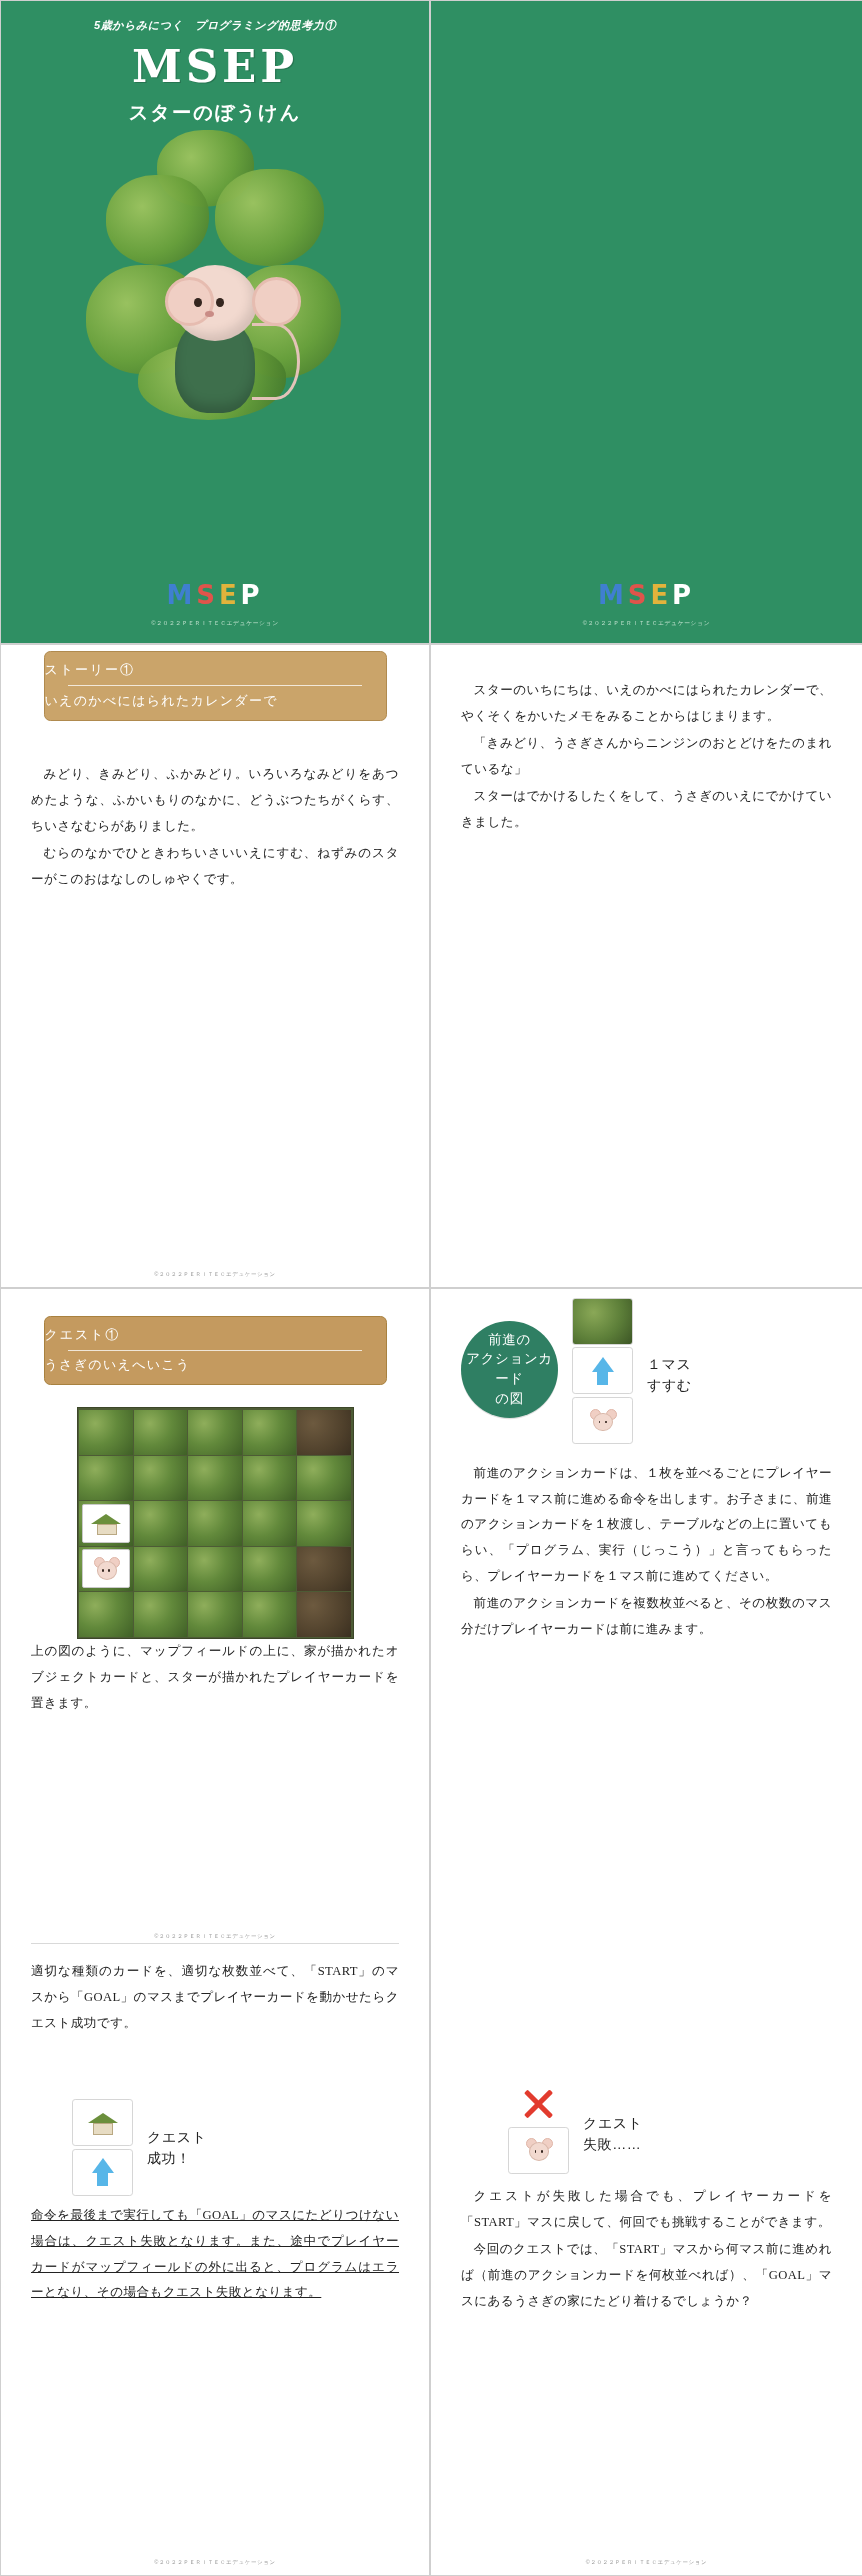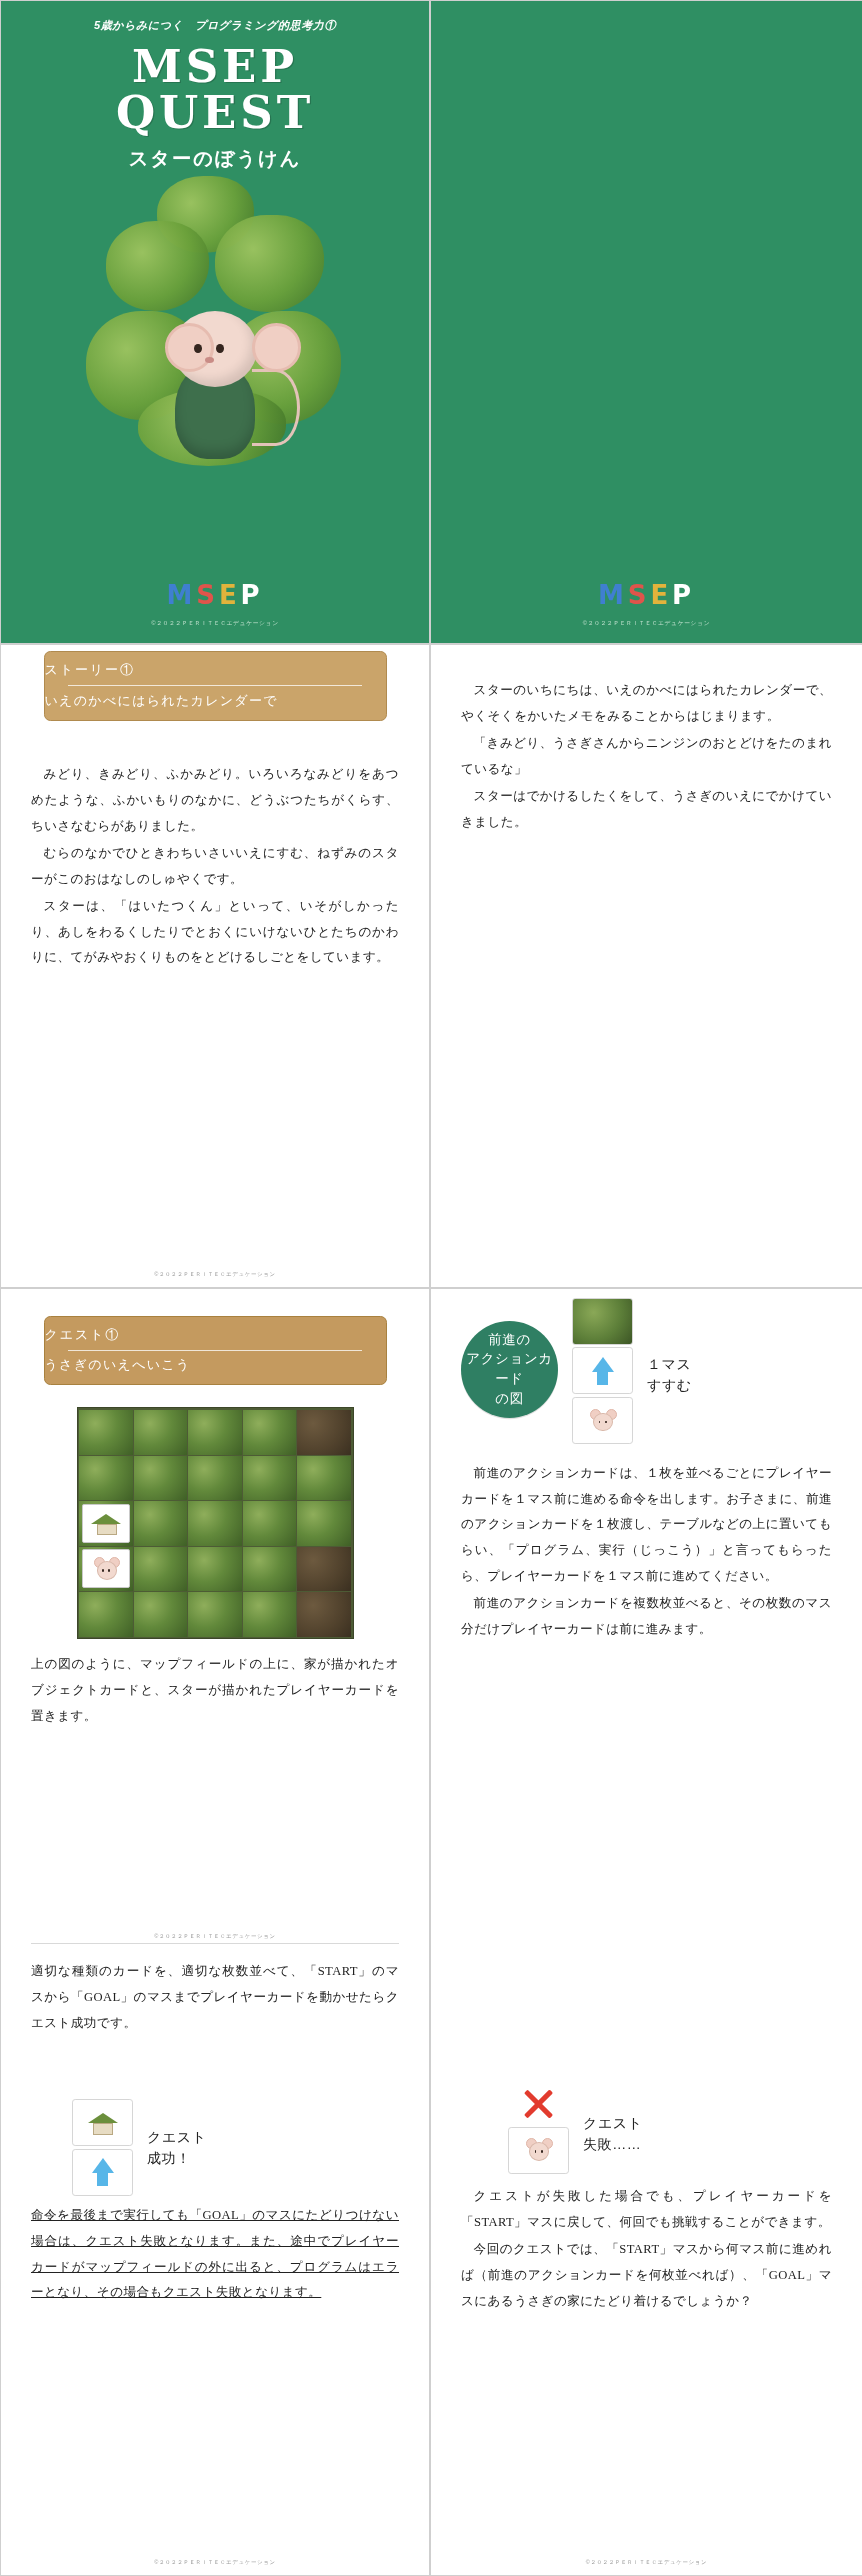--- a/index.html
+++ b/index.html
@@ -92,7 +92,6 @@
     <div class="cover-top">5歳からみにつく　プログラミング的思考力①</div>
     <div class="cover-title">
       <span>MSEP</span>
-      <span class="l2">QUEST</span>
     </div>
     <div class="cover-sub">スターのぼうけん</div>
 

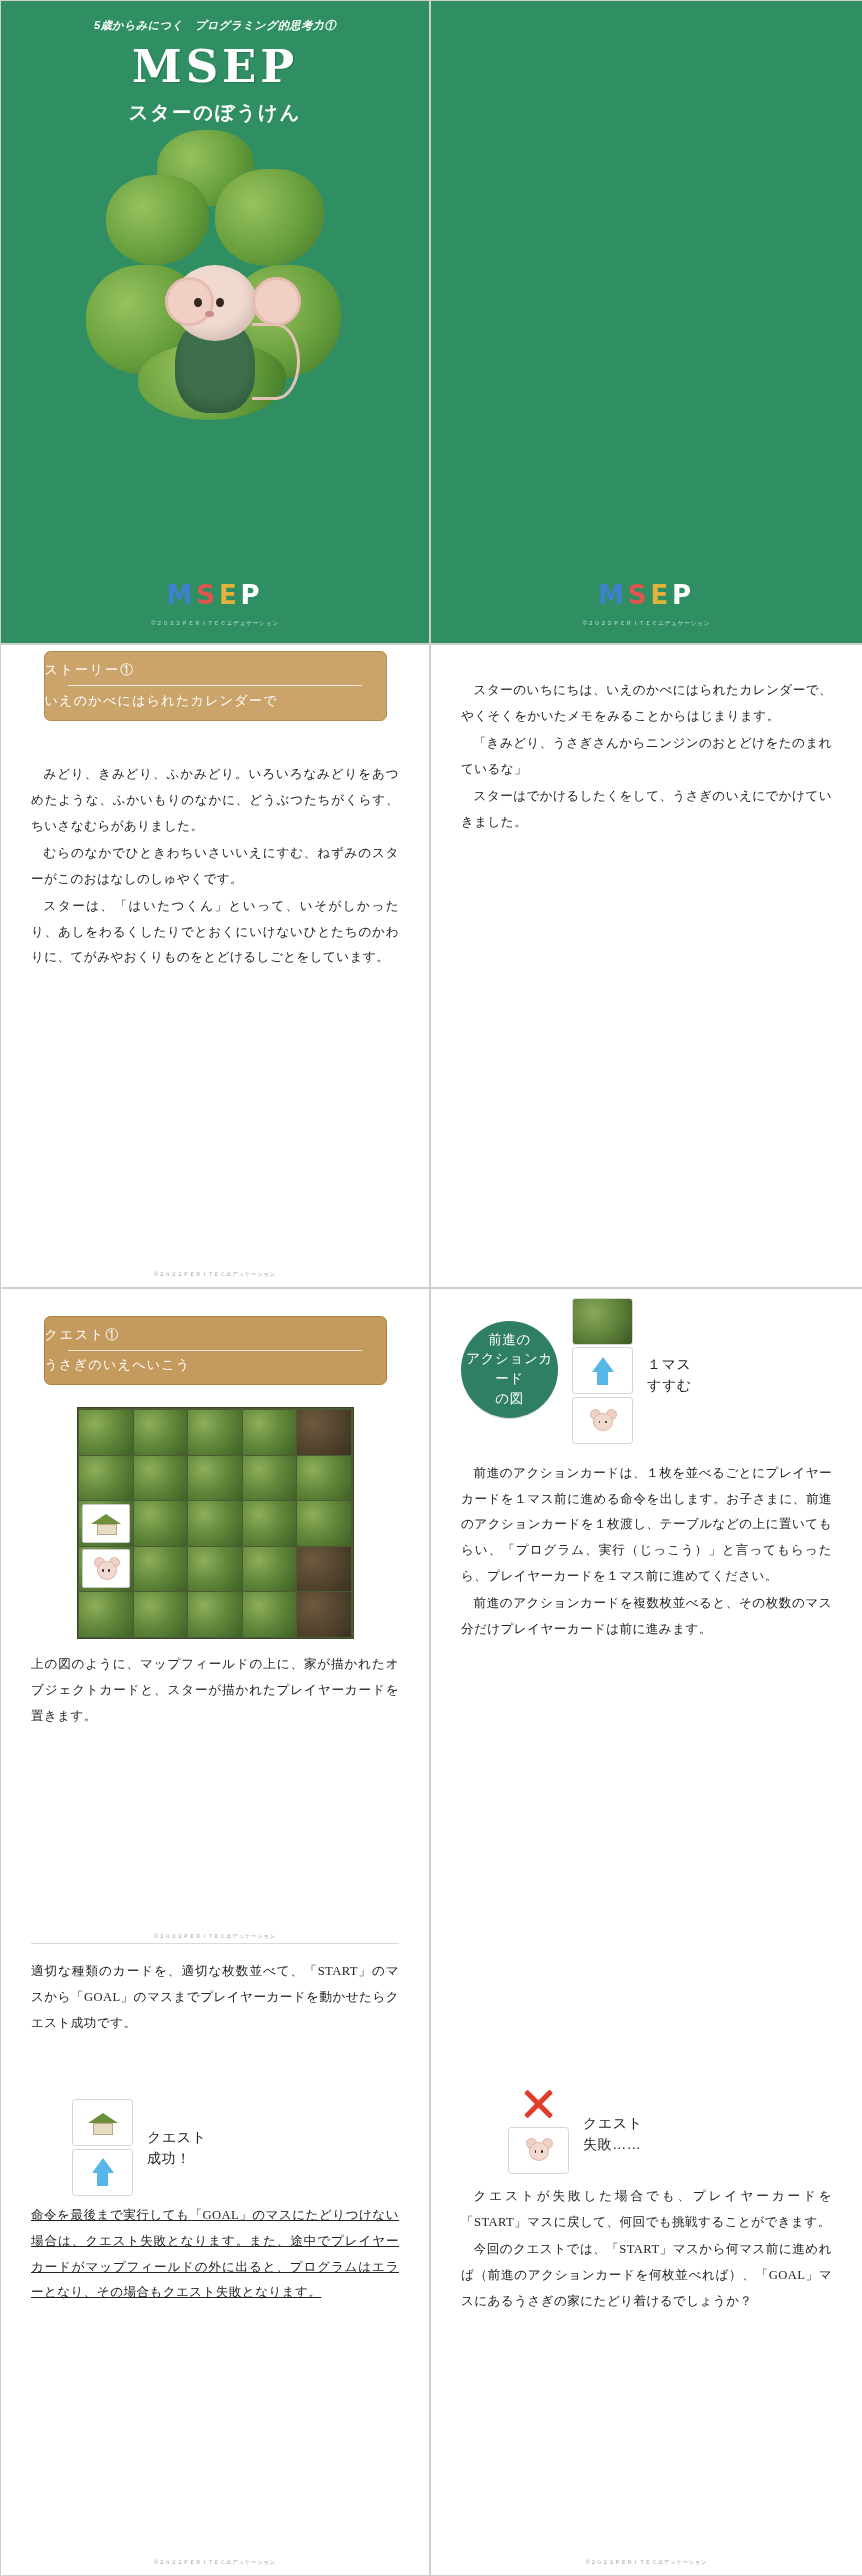--- a/index.html
+++ b/index.html
@@ -142,7 +142,6 @@
       <div class="body-text">
         <p>みどり、きみどり、ふかみどり。いろいろなみどりをあつめたような、ふかいもりのなかに、どうぶつたちがくらす、ちいさなむらがありました。</p>
         <p>むらのなかでひときわちいさいいえにすむ、ねずみのスターがこのおはなしのしゅやくです。</p>
-        <p>スターは、「はいたつくん」といって、いそがしかったり、あしをわるくしたりでとおくにいけないひとたちのかわりに、てがみやおくりものをとどけるしごとをしています。</p>
       </div>
     </div>
     <div class="credit">©２０２２ＰＥＲＩＴＥＣエデュケーション</div>

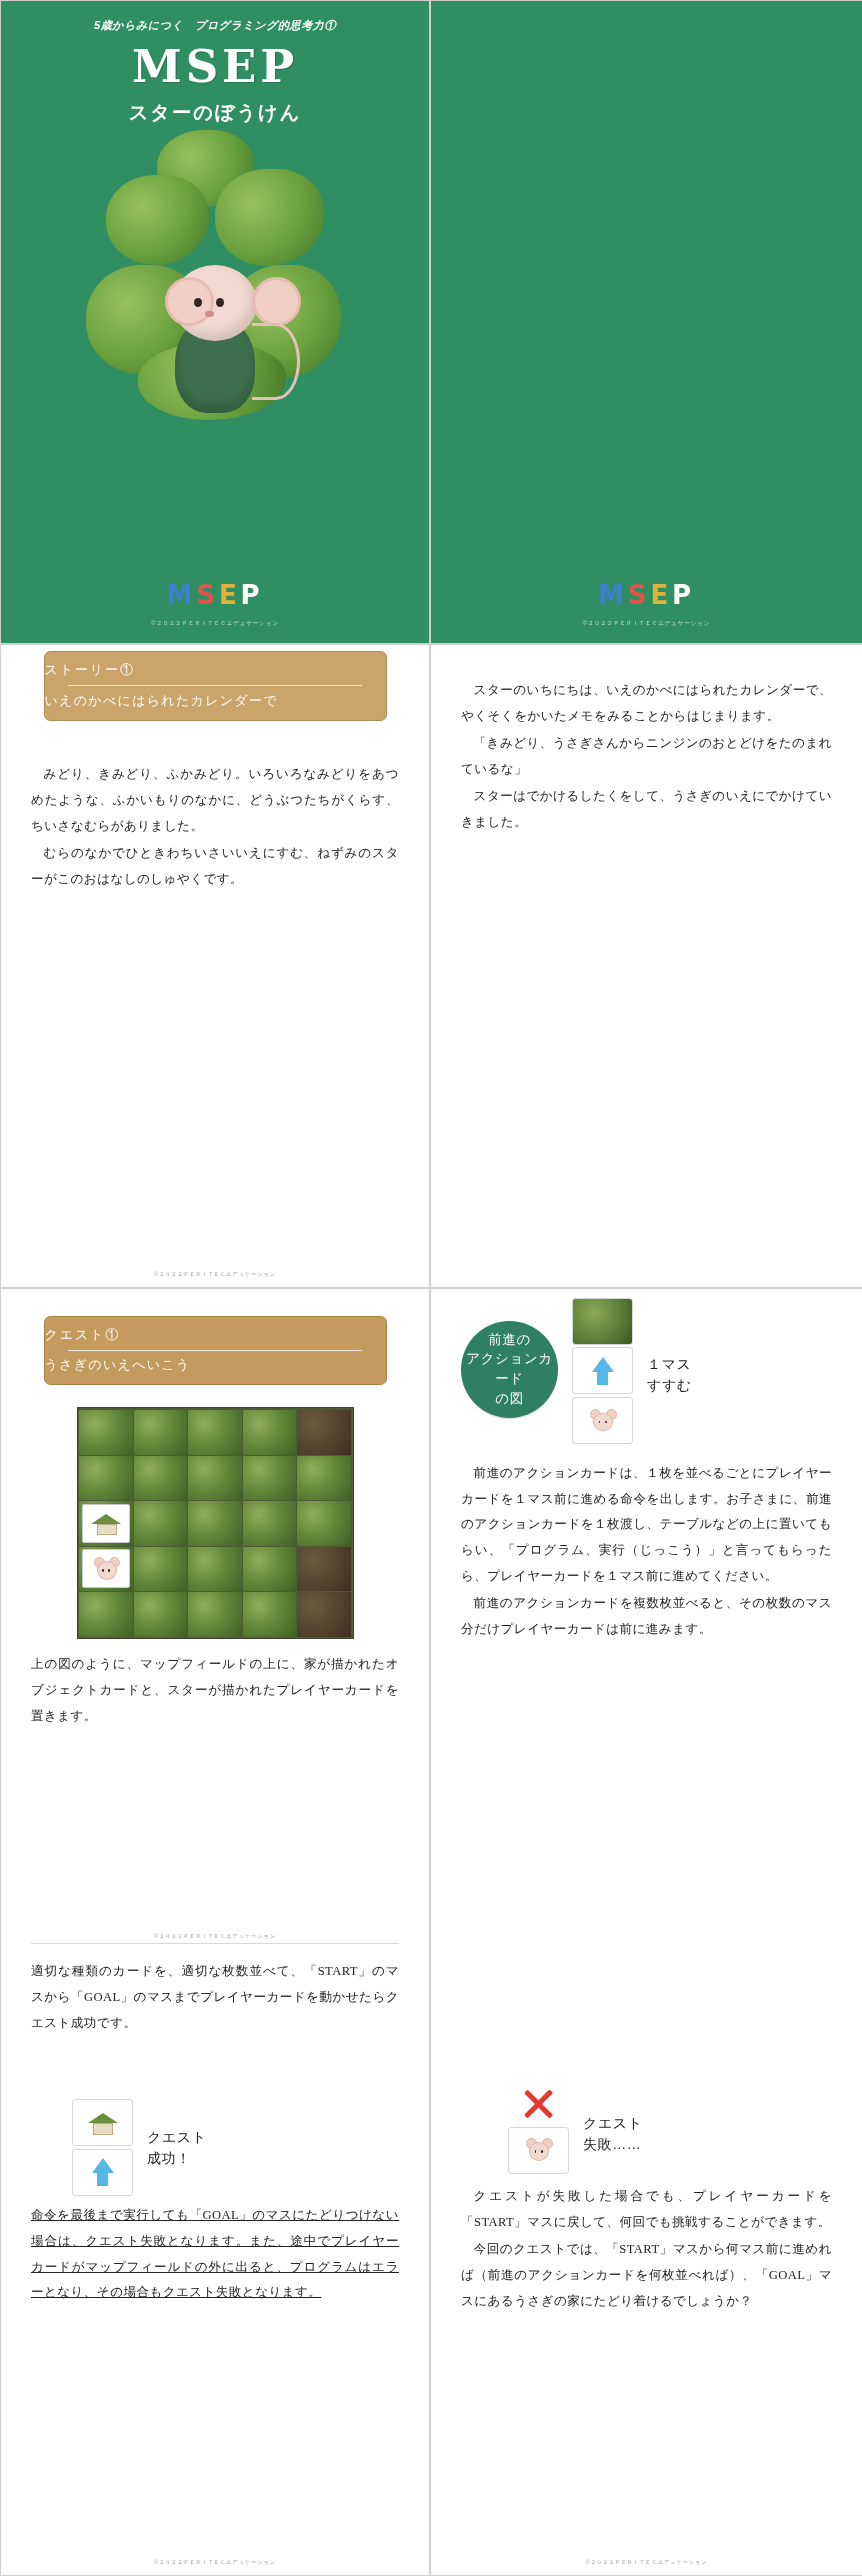--- a/index.html
+++ b/index.html
@@ -216,7 +216,7 @@
     </div>
 
     <div class="pad" style="padding-top:0;">
-      <div class="body-text" style="margin-top:13px;">
+      <div class="body-text" style="margin-top:0;">
         <p class="noindent">上の図のように、マップフィールドの上に、家が描かれたオブジェクトカードと、スターが描かれたプレイヤーカードを置きます。</p>
       </div>
     </div>

